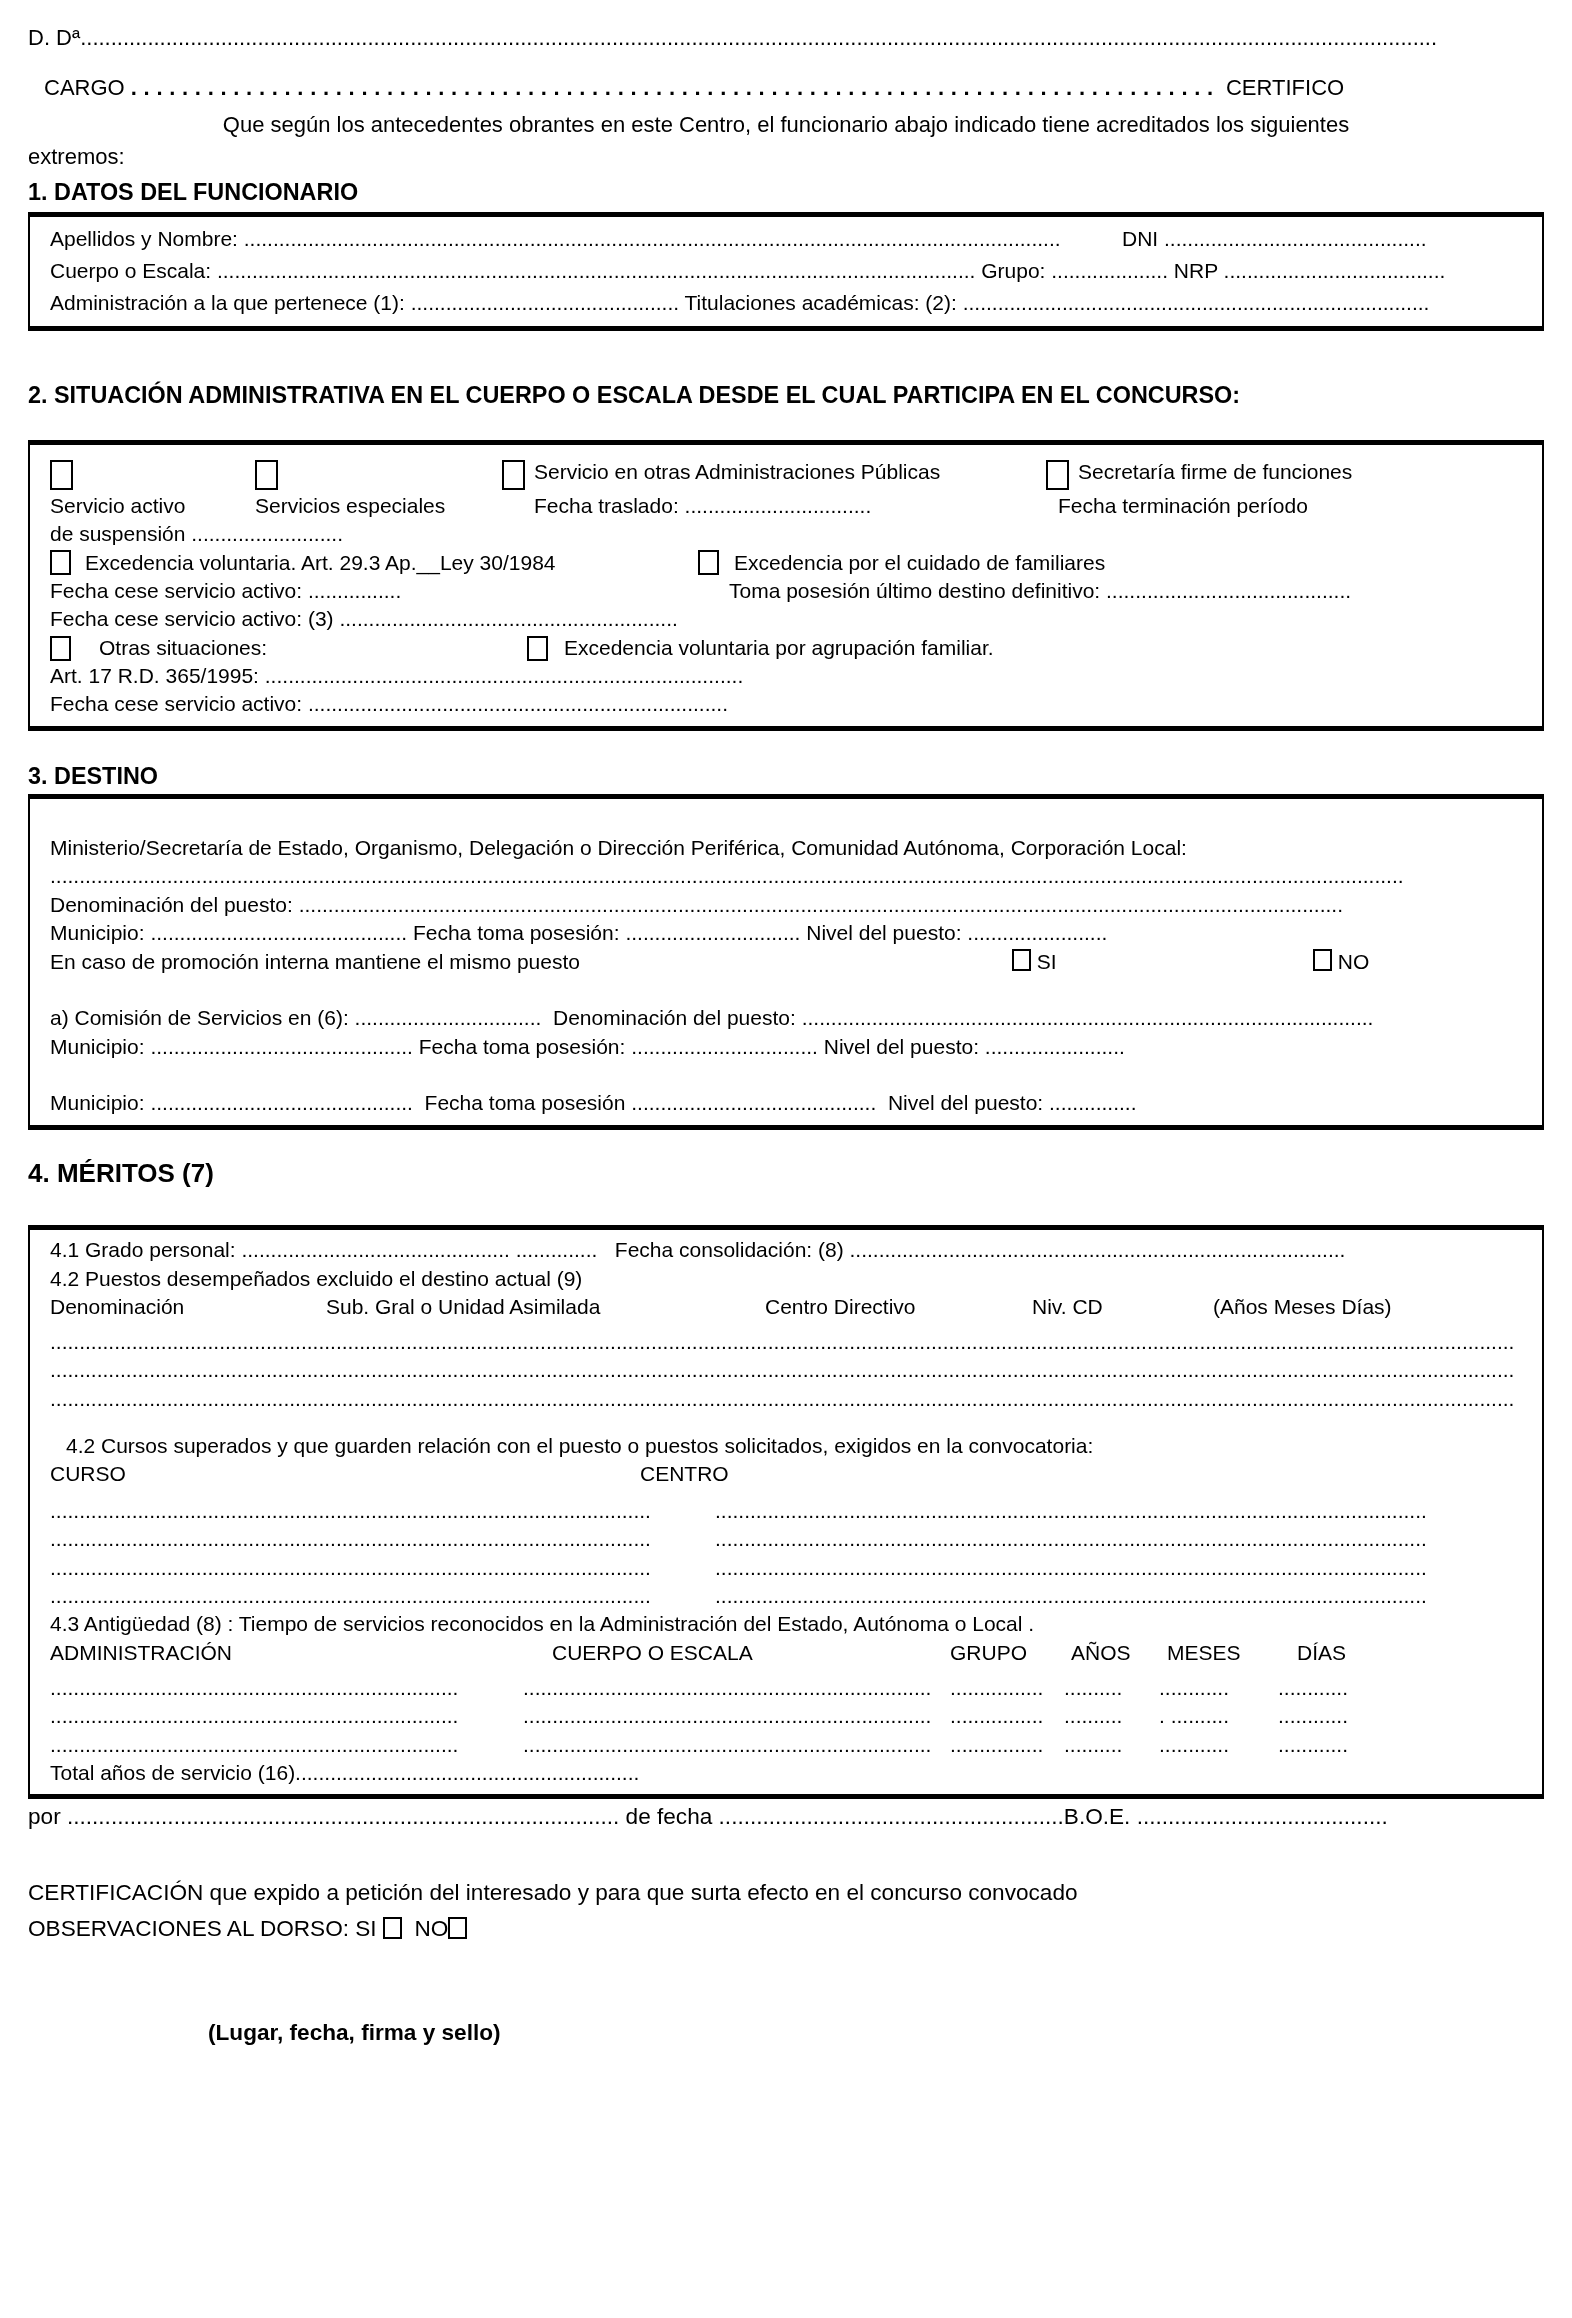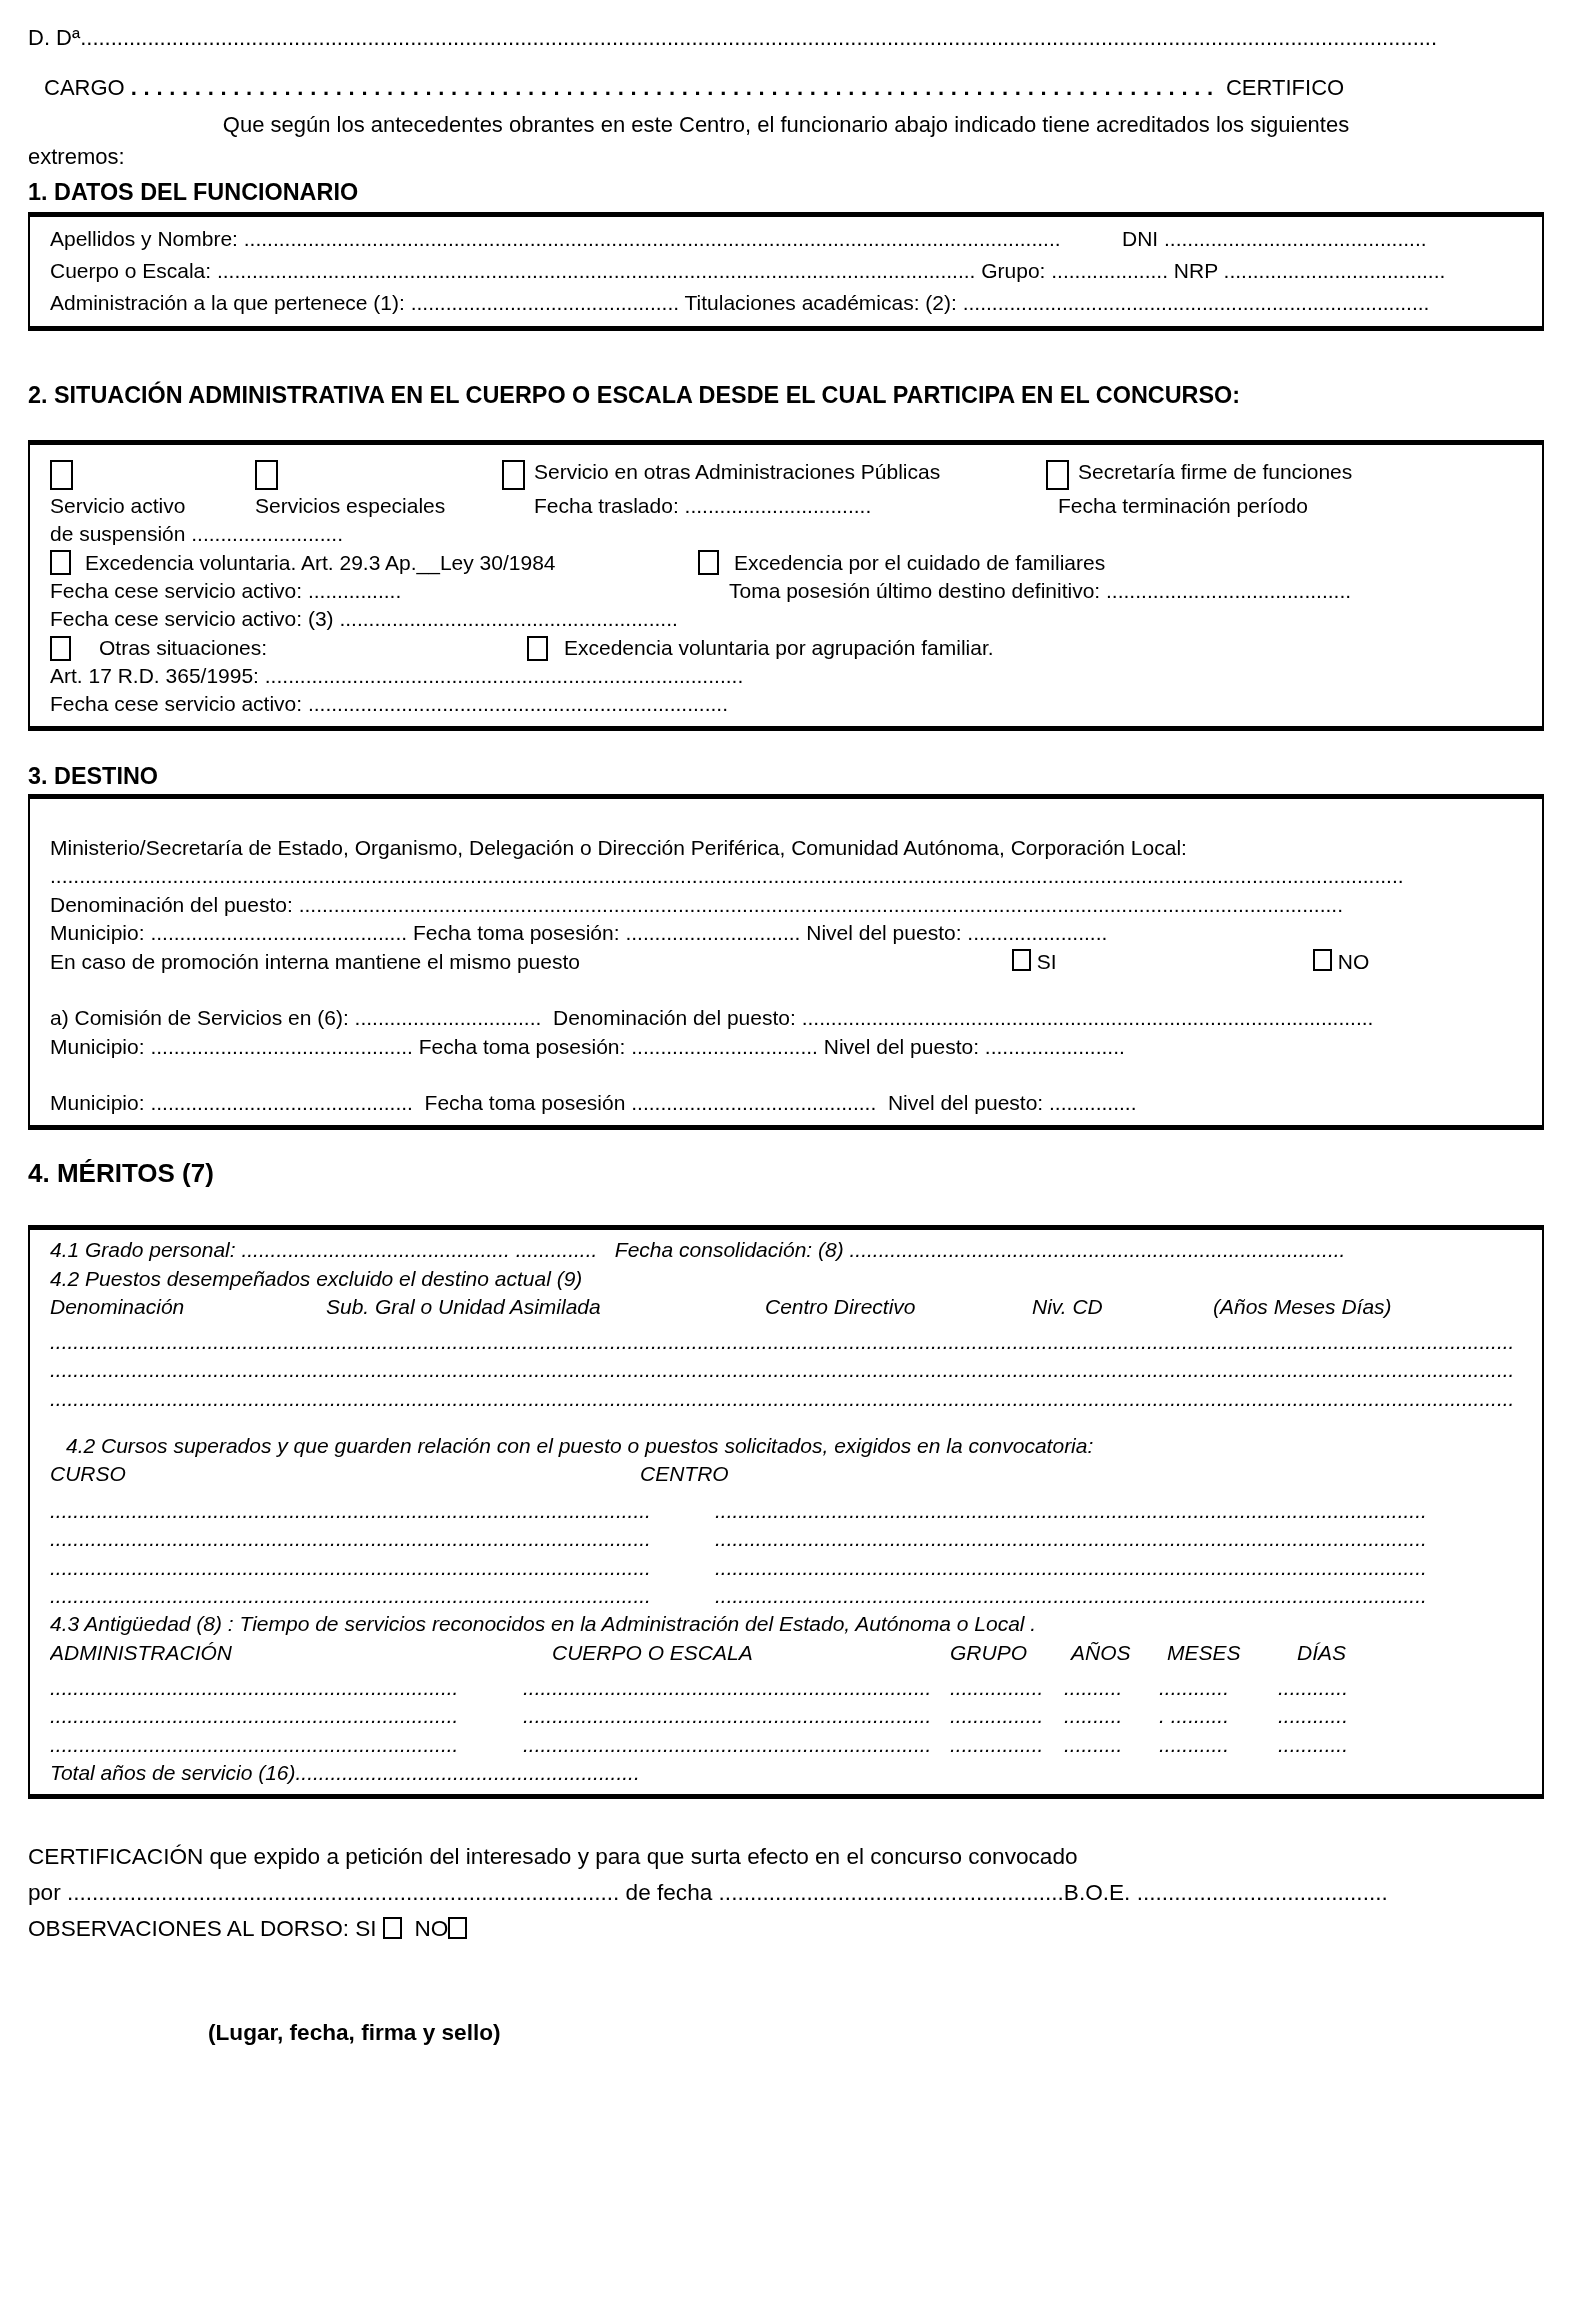--- a/index.html
+++ b/index.html
@@ -30,7 +30,7 @@
   .closing { font-size:22.6px; line-height:36px; white-space:pre-wrap; overflow:hidden; }
   .mt4{margin-top:3.3px;} .mt6{margin-top:5px;} .mt8{margin-top:6.7px;} .mt10{margin-top:8.4px;}
   .mt16{margin-top:5px;text-align:center;} .mt22{margin-top:18.4px;margin-left:16px;} .mt36{margin-top:30px;} .mt40{margin-top:28px;}
-  .mt44{margin-top:37px;font-style:italic;} .mt48{margin-top:40px;} .mt52{margin-top:68px;font-weight:bold;} .mt58{margin-top:49px;}
+  .mt44{margin-top:37px;} .mt48{margin-top:40px;} .mt52{margin-top:68px;font-weight:bold;} .mt58{margin-top:49px;}
 </style>
 </head>
 <body>

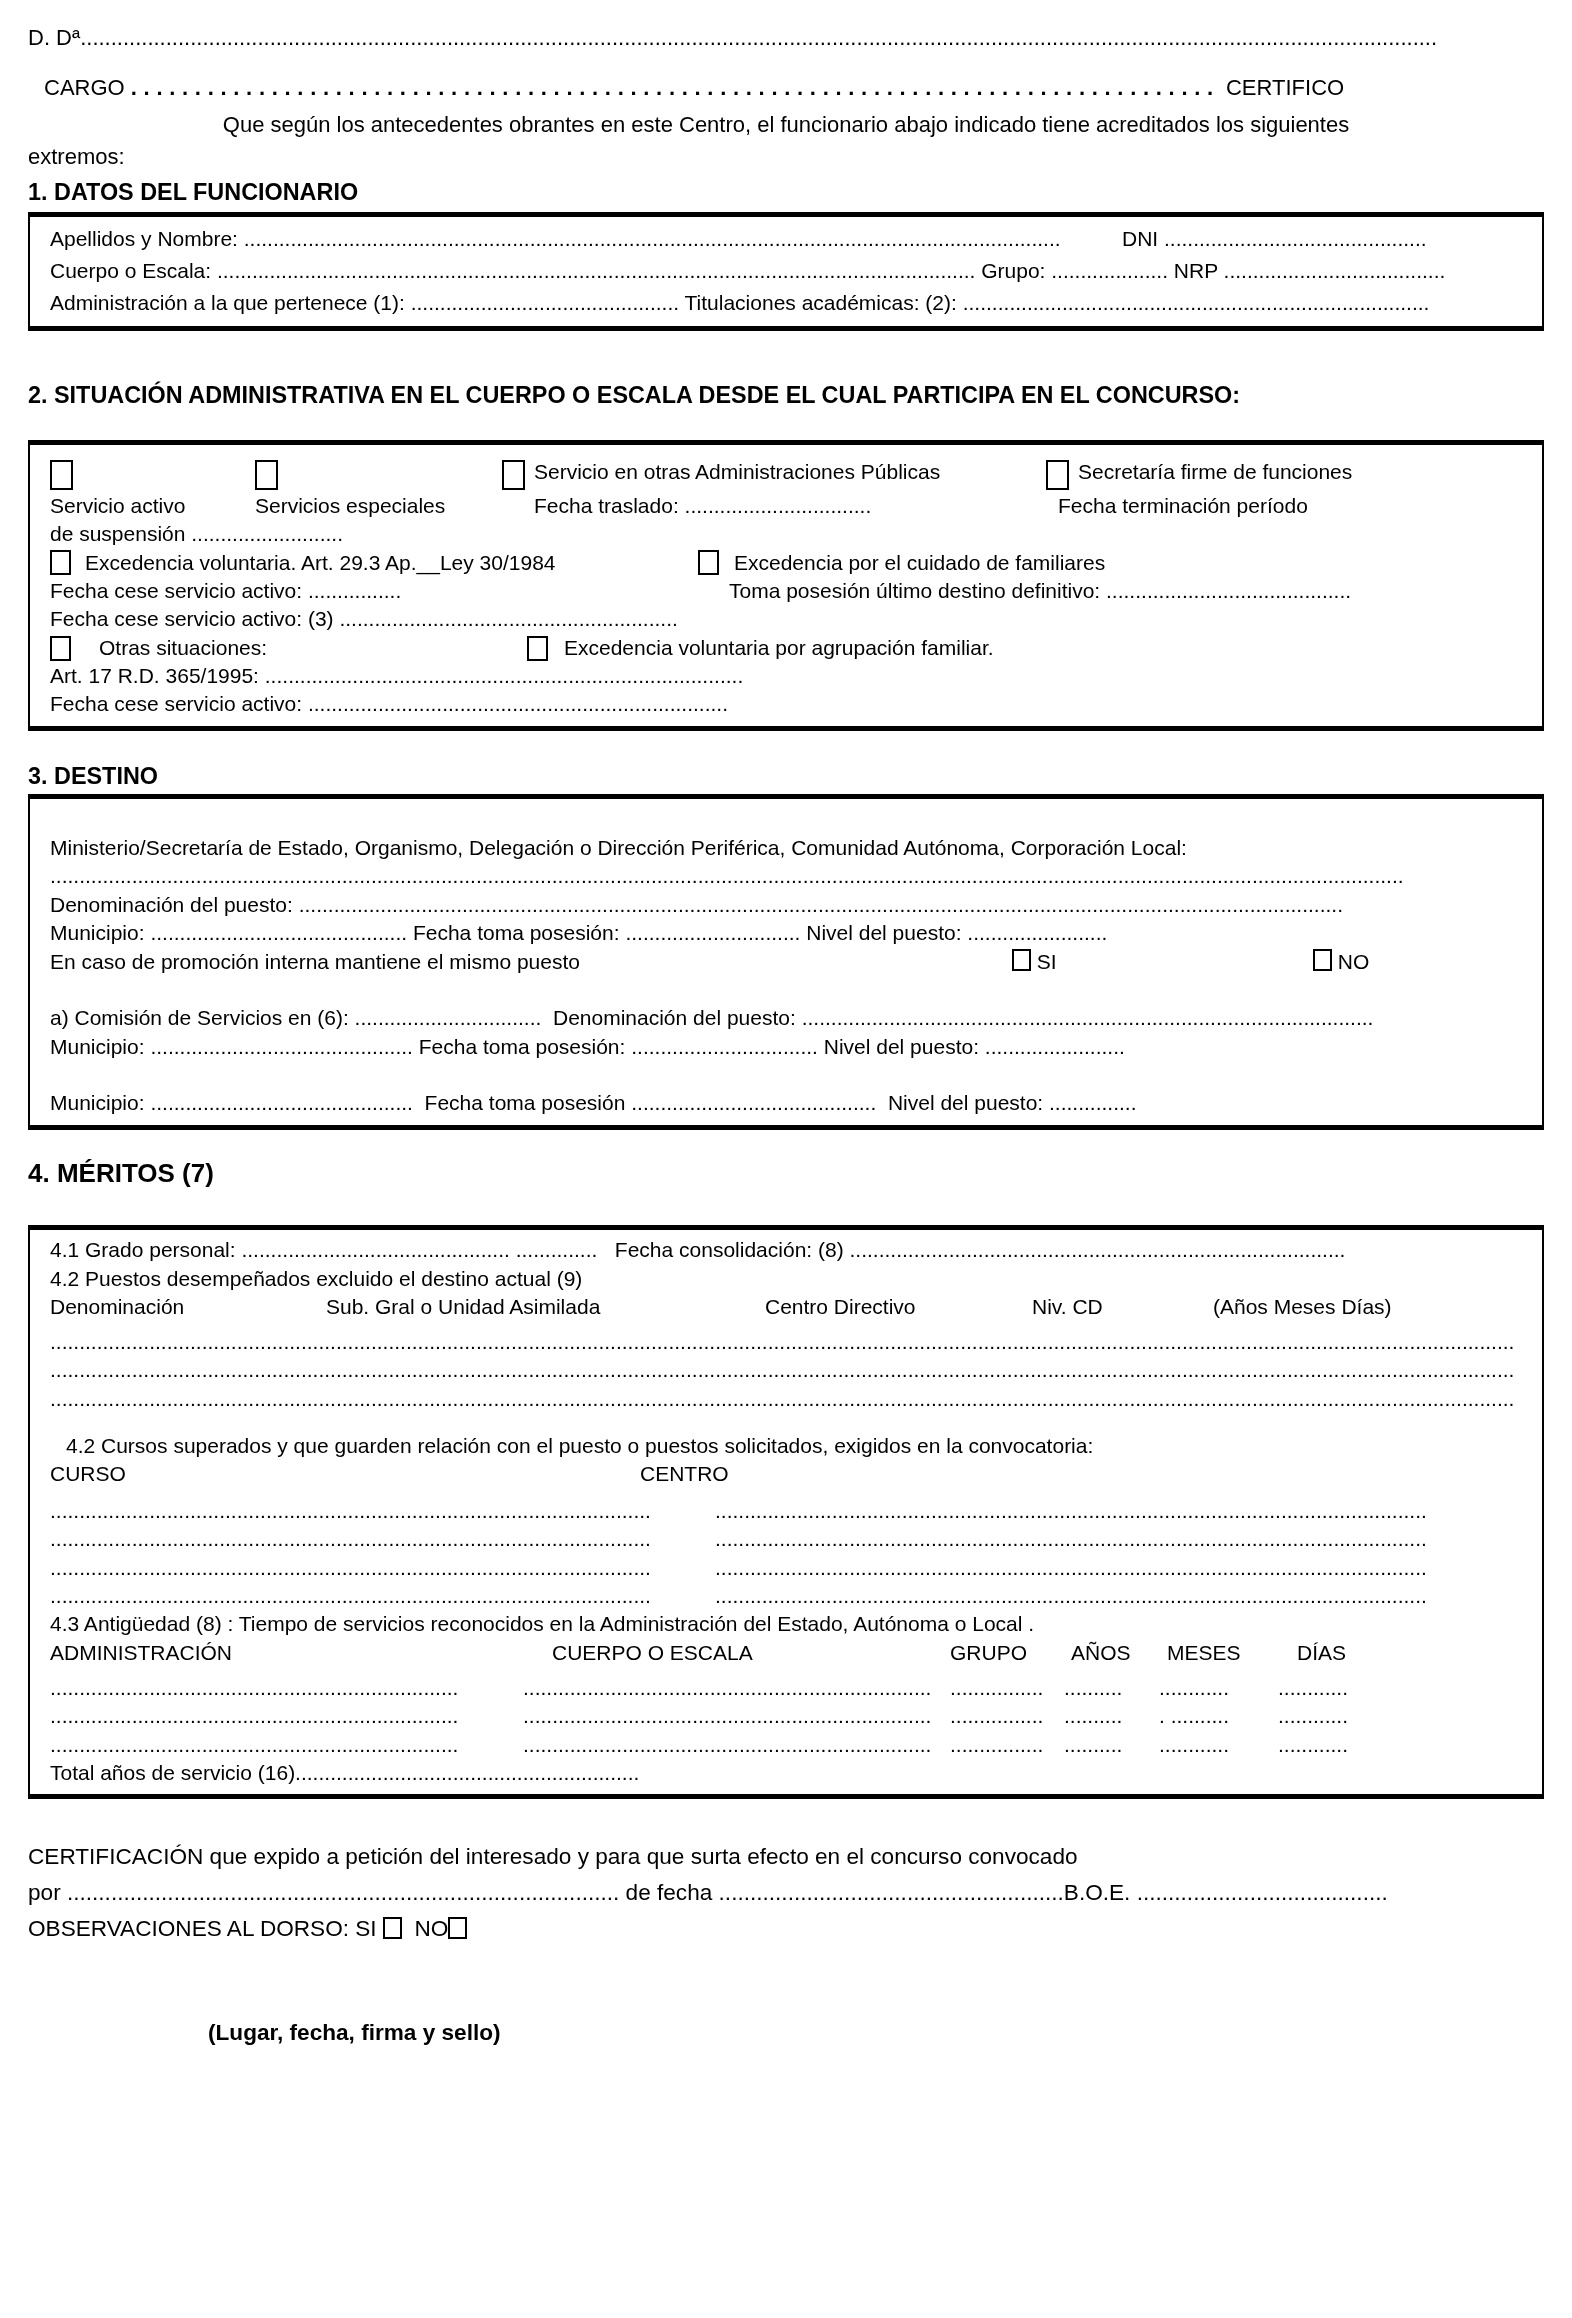--- a/index.html
+++ b/index.html
@@ -200,8 +200,8 @@
     <div class="row">Total años de servicio (16)...........................................................</div>
   </div>
 
+  <div class="closing"><span>por </span><span>........................................................................................</span><span> de fecha </span><span>.......................................................</span><span>B.O.E. </span><span>........................................</span></div>
   <div class="closing mt48">CERTIFICACIÓN que expido a petición del interesado y para que surta efecto en el concurso convocado</div>
-  <div class="closing"><span>por </span><span>........................................................................................</span><span> de fecha </span><span>.......................................................</span><span>B.O.E. </span><span>........................................</span></div>
   <div class="closing"><span>OBSERVACIONES AL DORSO: SI </span><span class="cb small"></span><span>  NO</span><span class="cb small"></span></div>
 
   <div class="closing mt52" style="margin-left:180px">(Lugar, fecha, firma y sello)</div>

